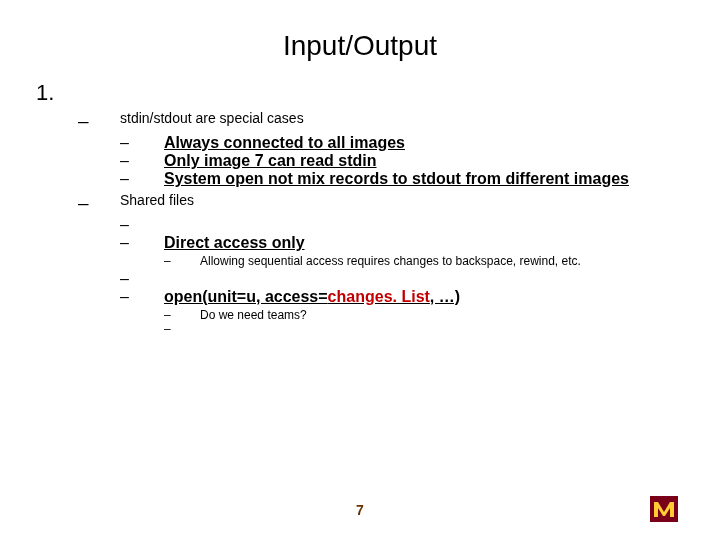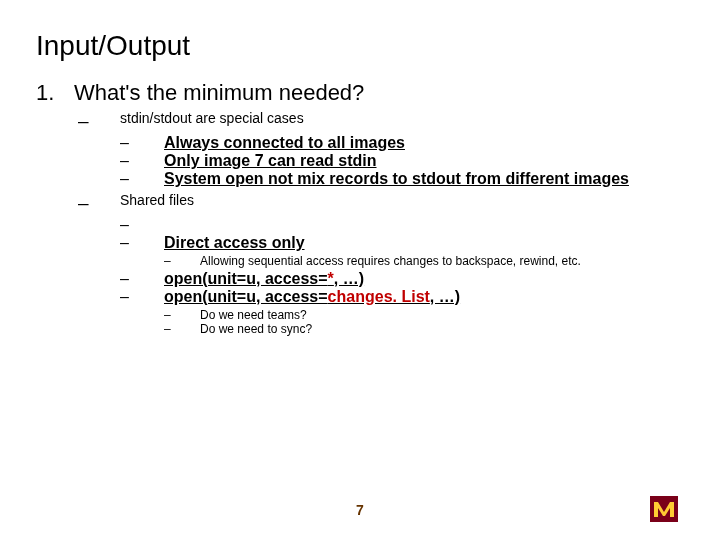--- a/index.html
+++ b/index.html
@@ -21,6 +21,7 @@
     padding: 30px 36px 0 36px;
   }
   .title {
+    text-align: center;
     font-size: 28px;
     font-weight: 400;
     margin: 0 0 18px 0;

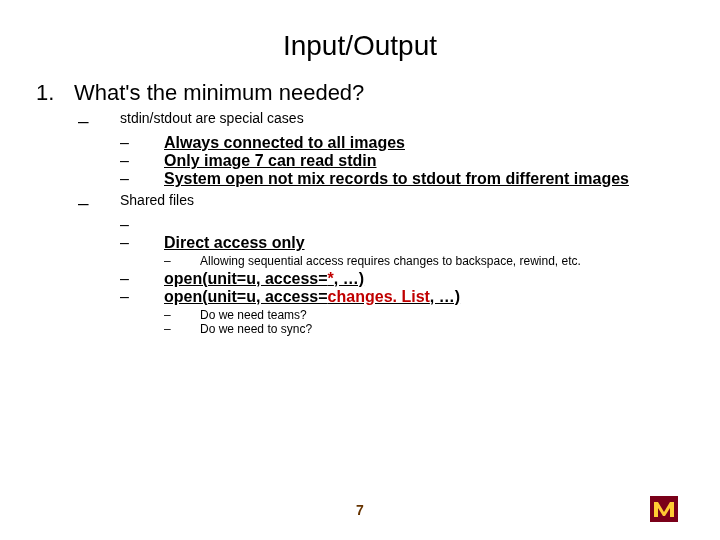--- a/index.html
+++ b/index.html
@@ -106,7 +106,6 @@
 
   <div class="row indent-1">
     <div class="num-col">1.</div>
-    <div class="l1-text">What's the minimum needed?</div>
   </div>
   <div class="sp-2"></div>
 

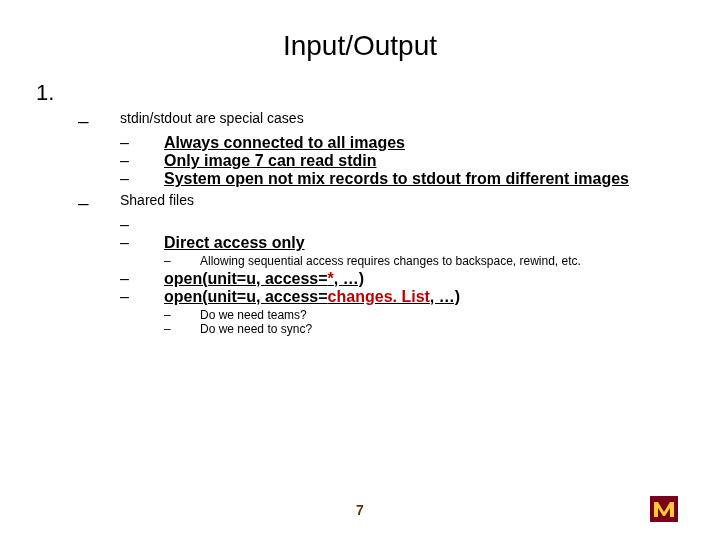--- a/index.html
+++ b/index.html
@@ -152,9 +152,6 @@
 
   <div class="row indent-3">
     <div class="dash-col-3">–</div>
-    <div class="l3-text">
-      <span>open(unit=u, access=</span><span class="kw">*</span><span>, …)</span>
-    </div>
   </div>
 
   <div class="row indent-3">

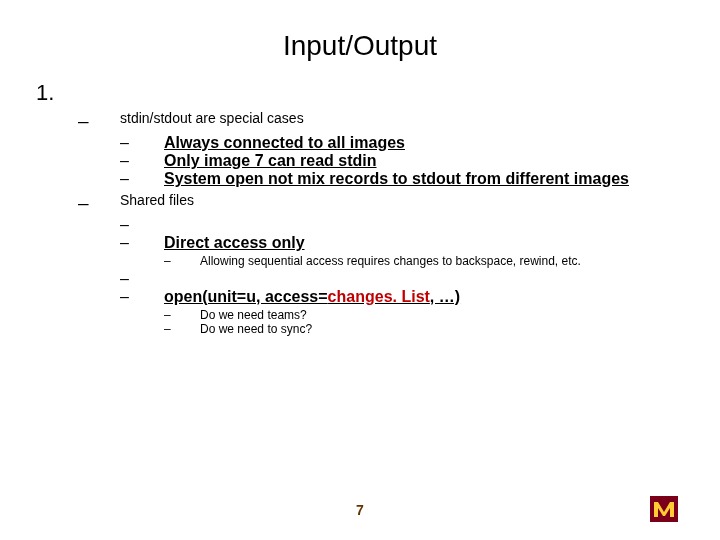--- a/index.html
+++ b/index.html
@@ -168,7 +168,6 @@
   </div>
   <div class="row indent-4">
     <div class="dash-col-4">–</div>
-    <div class="l4-text">Do we need to sync?</div>
   </div>
 
 </div>

